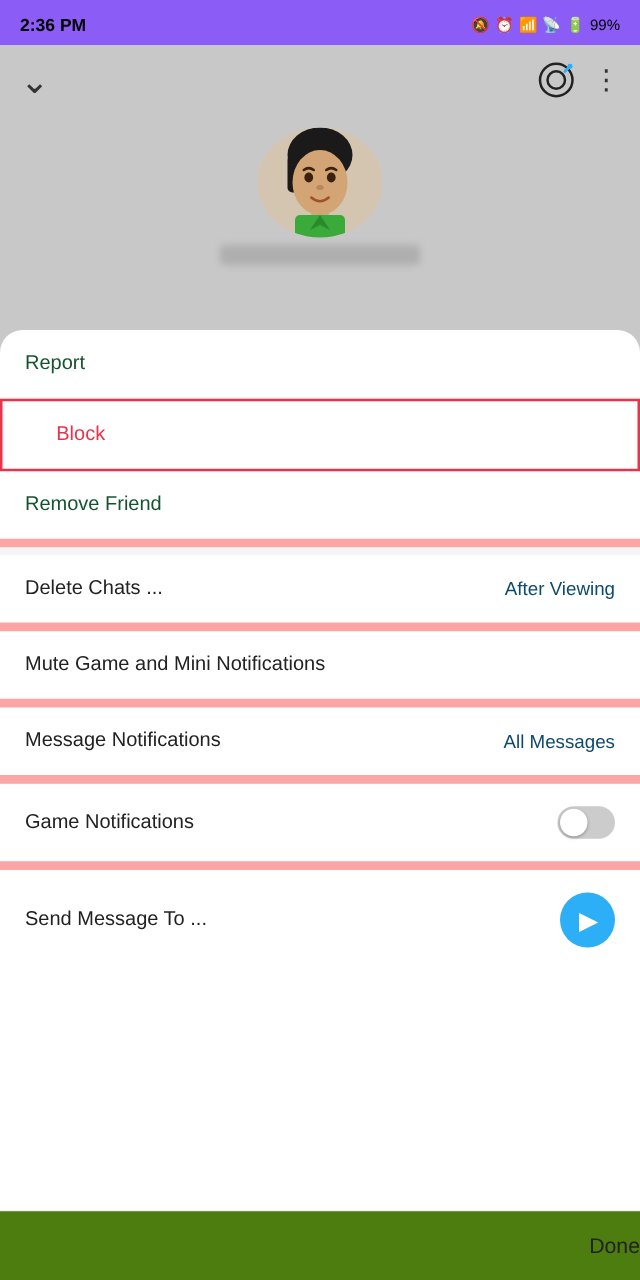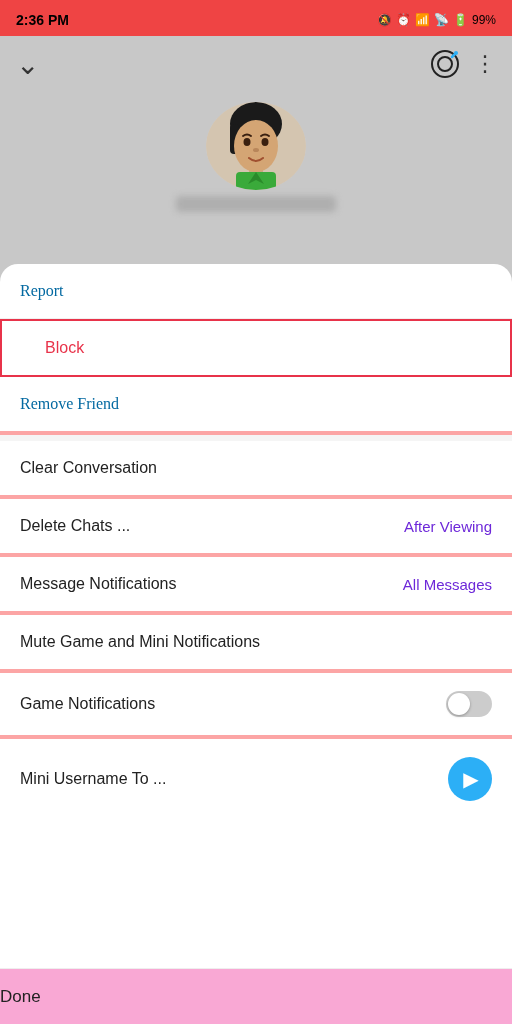--- a/index.html
+++ b/index.html
@@ -18,7 +18,7 @@
       justify-content: space-between;
       align-items: center;
       padding: 8px 16px 4px;
-      background: #ef4444;
+      background: #8b5cf6;
       height: 36px;
     }
     .status-time {

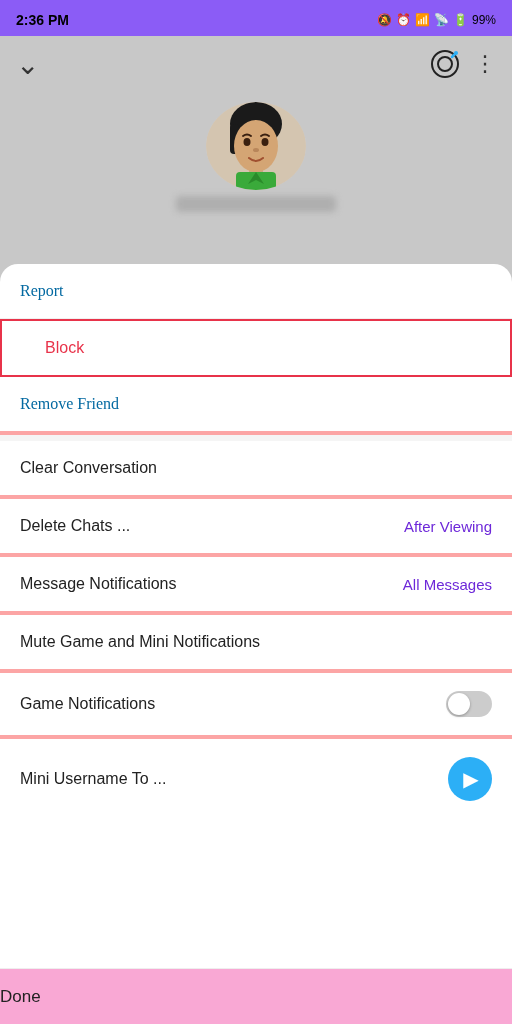--- a/index.html
+++ b/index.html
@@ -120,8 +120,7 @@
       color: #6d28d9;
     }
     .menu-item-red {
-      color: #0369a1;
-      font-family: Liberation Serif, serif;
+      color: #14532d;
     }
     .menu-item-block {
       border: 2px solid #e8334a;

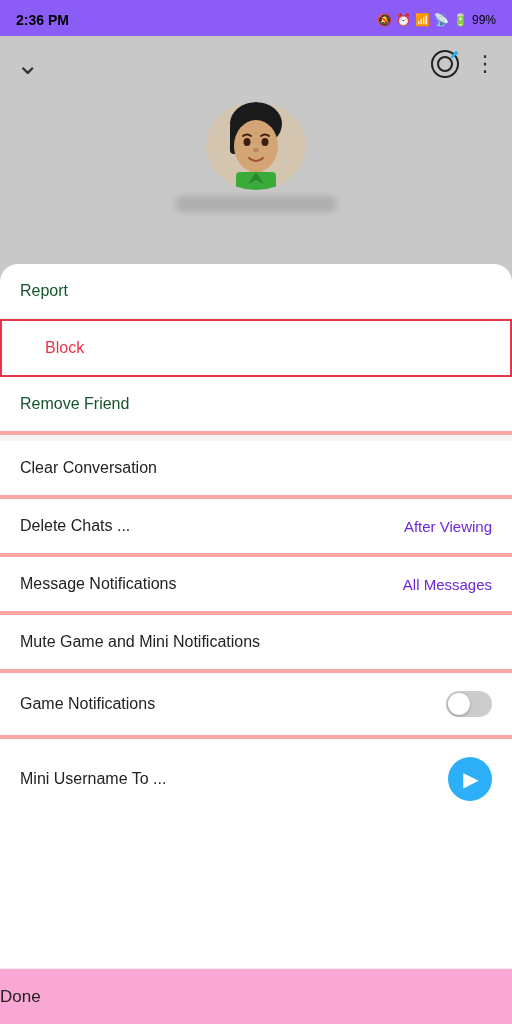--- a/index.html
+++ b/index.html
@@ -105,7 +105,7 @@
       align-items: center;
       justify-content: space-between;
       padding: 18px 20px;
-      border-bottom: 4px solid #fca5a5;
+      border-bottom: 7px solid #fca5a5;
       cursor: pointer;
     }
     .menu-item:last-of-type {

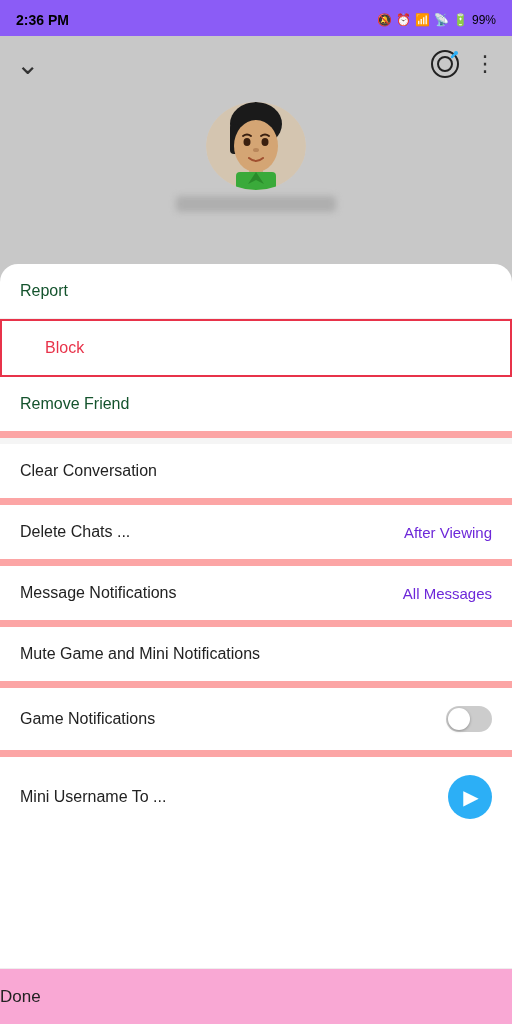--- a/index.html
+++ b/index.html
@@ -271,9 +271,6 @@
   <div style="height:6px; background:#f5f5f5;"></div>
 
 
-  <div class="menu-item">
-    <span class="menu-item-label">Clear Conversation</span>
-  </div>
 
   <div class="menu-item">
     <span class="menu-item-label">Delete Chats ...</span>

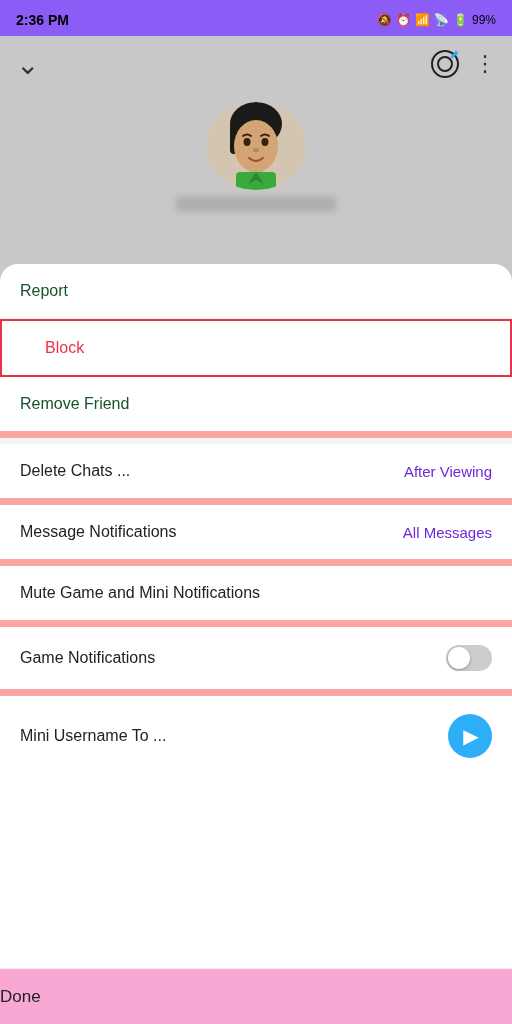--- a/index.html
+++ b/index.html
@@ -117,7 +117,7 @@
     }
     .menu-item-value {
       font-size: 15px;
-      color: #6d28d9;
+      color: #0c4a6e;
     }
     .menu-item-red {
       color: #14532d;

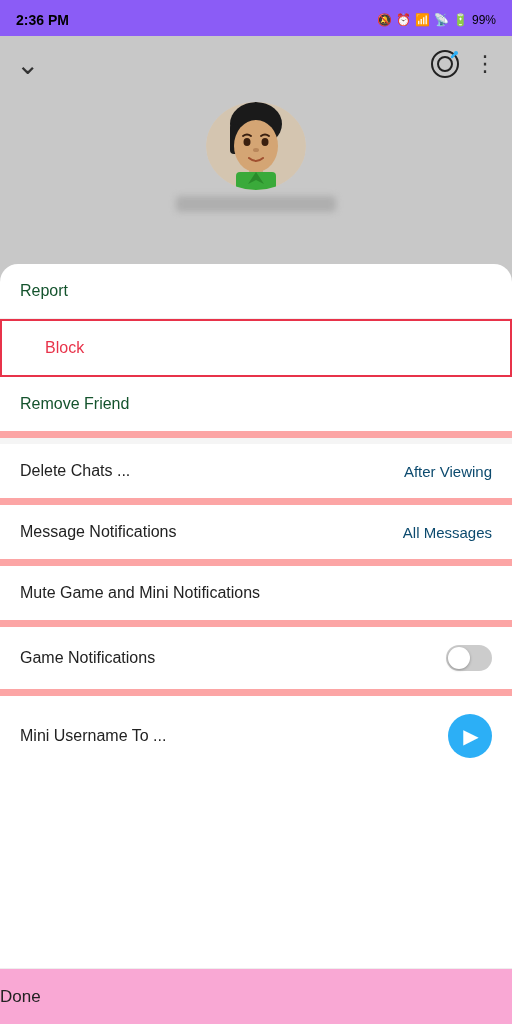--- a/index.html
+++ b/index.html
@@ -278,12 +278,12 @@
   </div>
 
   <div class="menu-item">
+    <span class="menu-item-label">Mute Game and Mini Notifications</span>
+  </div>
+
+  <div class="menu-item">
     <span class="menu-item-label">Message Notifications</span>
     <span class="menu-item-value">All Messages</span>
-  </div>
-
-  <div class="menu-item">
-    <span class="menu-item-label">Mute Game and Mini Notifications</span>
   </div>
 
   <div class="menu-item">

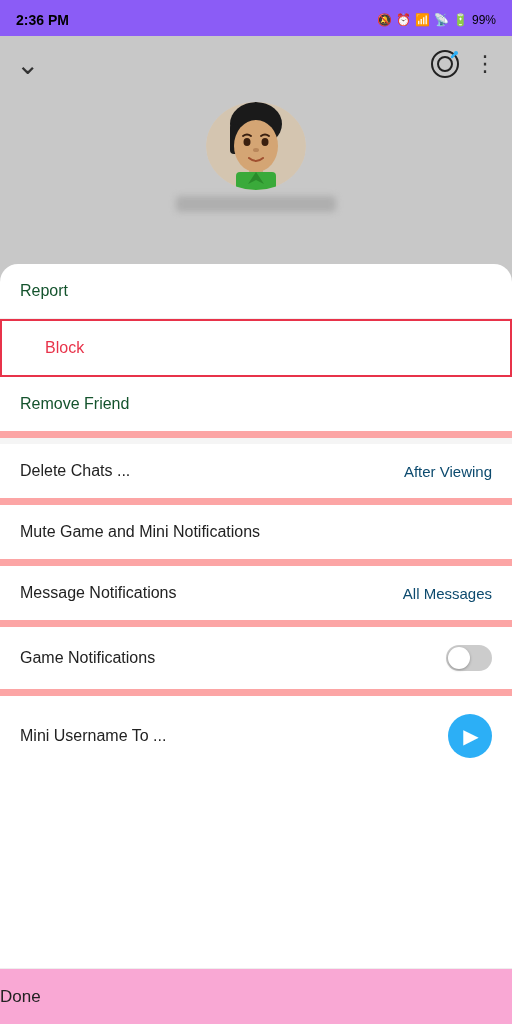--- a/index.html
+++ b/index.html
@@ -295,7 +295,7 @@
 
 
   <div class="menu-item" style="border-bottom:none;">
-    <span class="menu-item-label">Mini Username To ...</span>
+    <span class="menu-item-label">Send Message To ...</span>
     <div class="send-btn">
       <span class="send-arrow">▶</span>
     </div>

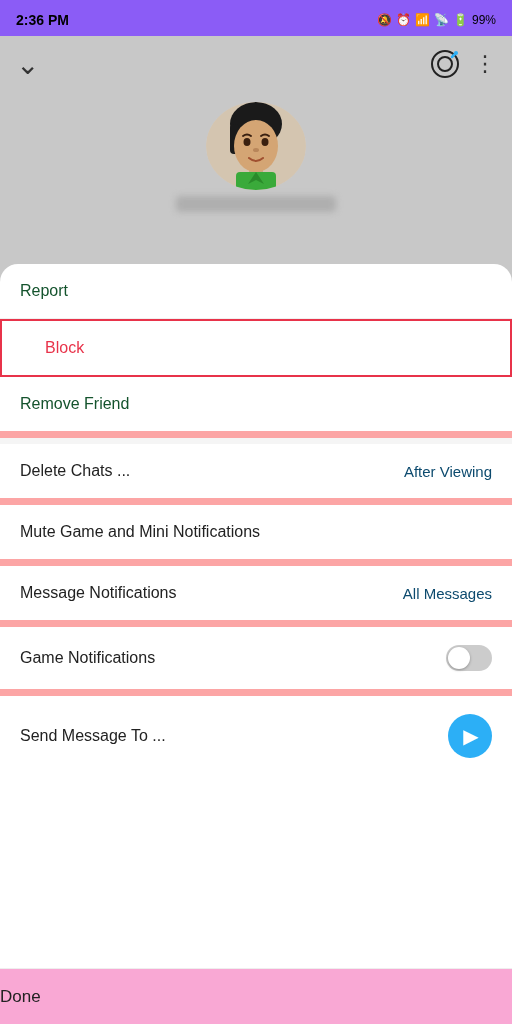--- a/index.html
+++ b/index.html
@@ -175,11 +175,11 @@
       left: 0;
       right: 0;
       height: 56px;
-      background: #f9a8d4;
+      background: #4d7c0f;
       border-top: 1px solid #eee;
       display: flex;
       align-items: center;
-      justify-content: flex-start;
+      justify-content: flex-end;
       cursor: pointer;
     }
     .done-label {

